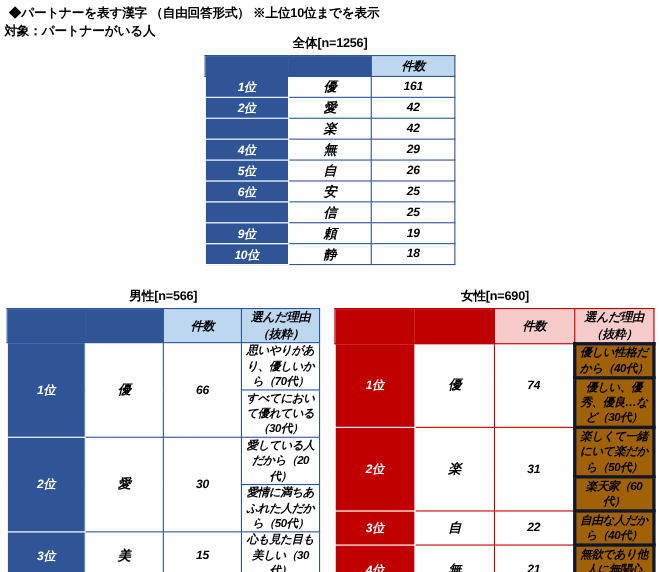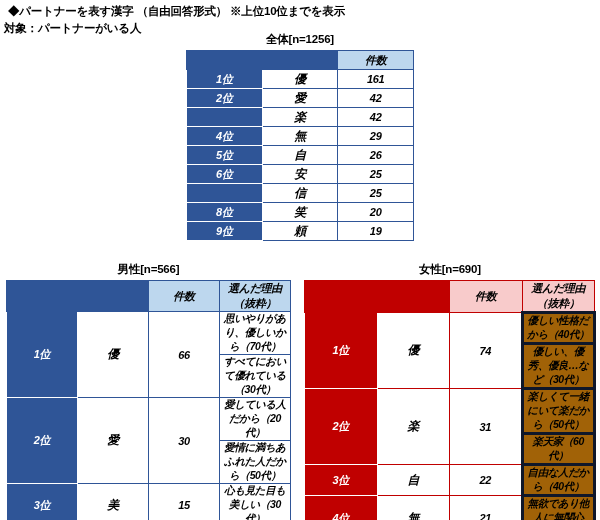--- a/index.html
+++ b/index.html
@@ -241,11 +241,6 @@
       <td class="num">25</td>
     </tr>
     <tr>
-      <td class="rank">8位</td>
-      <td class="kanji">笑</td>
-      <td class="num">20</td>
-    </tr>
-    <tr>
       <td class="rank">9位</td>
       <td class="kanji">頼</td>
       <td class="num">19</td>

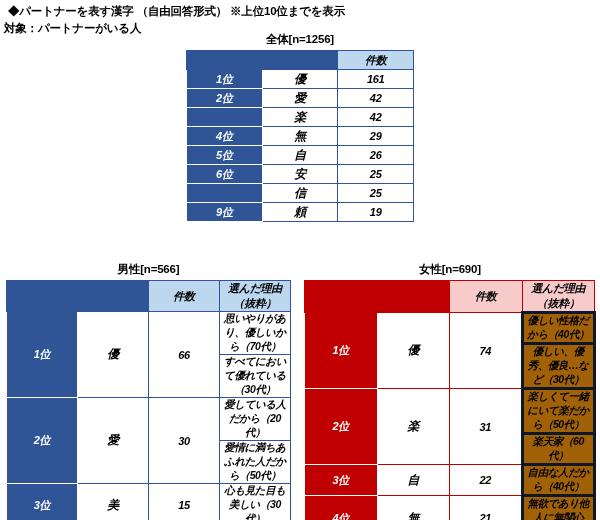--- a/index.html
+++ b/index.html
@@ -245,6 +245,11 @@
       <td class="kanji">頼</td>
       <td class="num">19</td>
     </tr>
+    <tr>
+      <td class="rank">10位</td>
+      <td class="kanji">静</td>
+      <td class="num">18</td>
+    </tr>
   </tbody>
     </table>
 </div>

